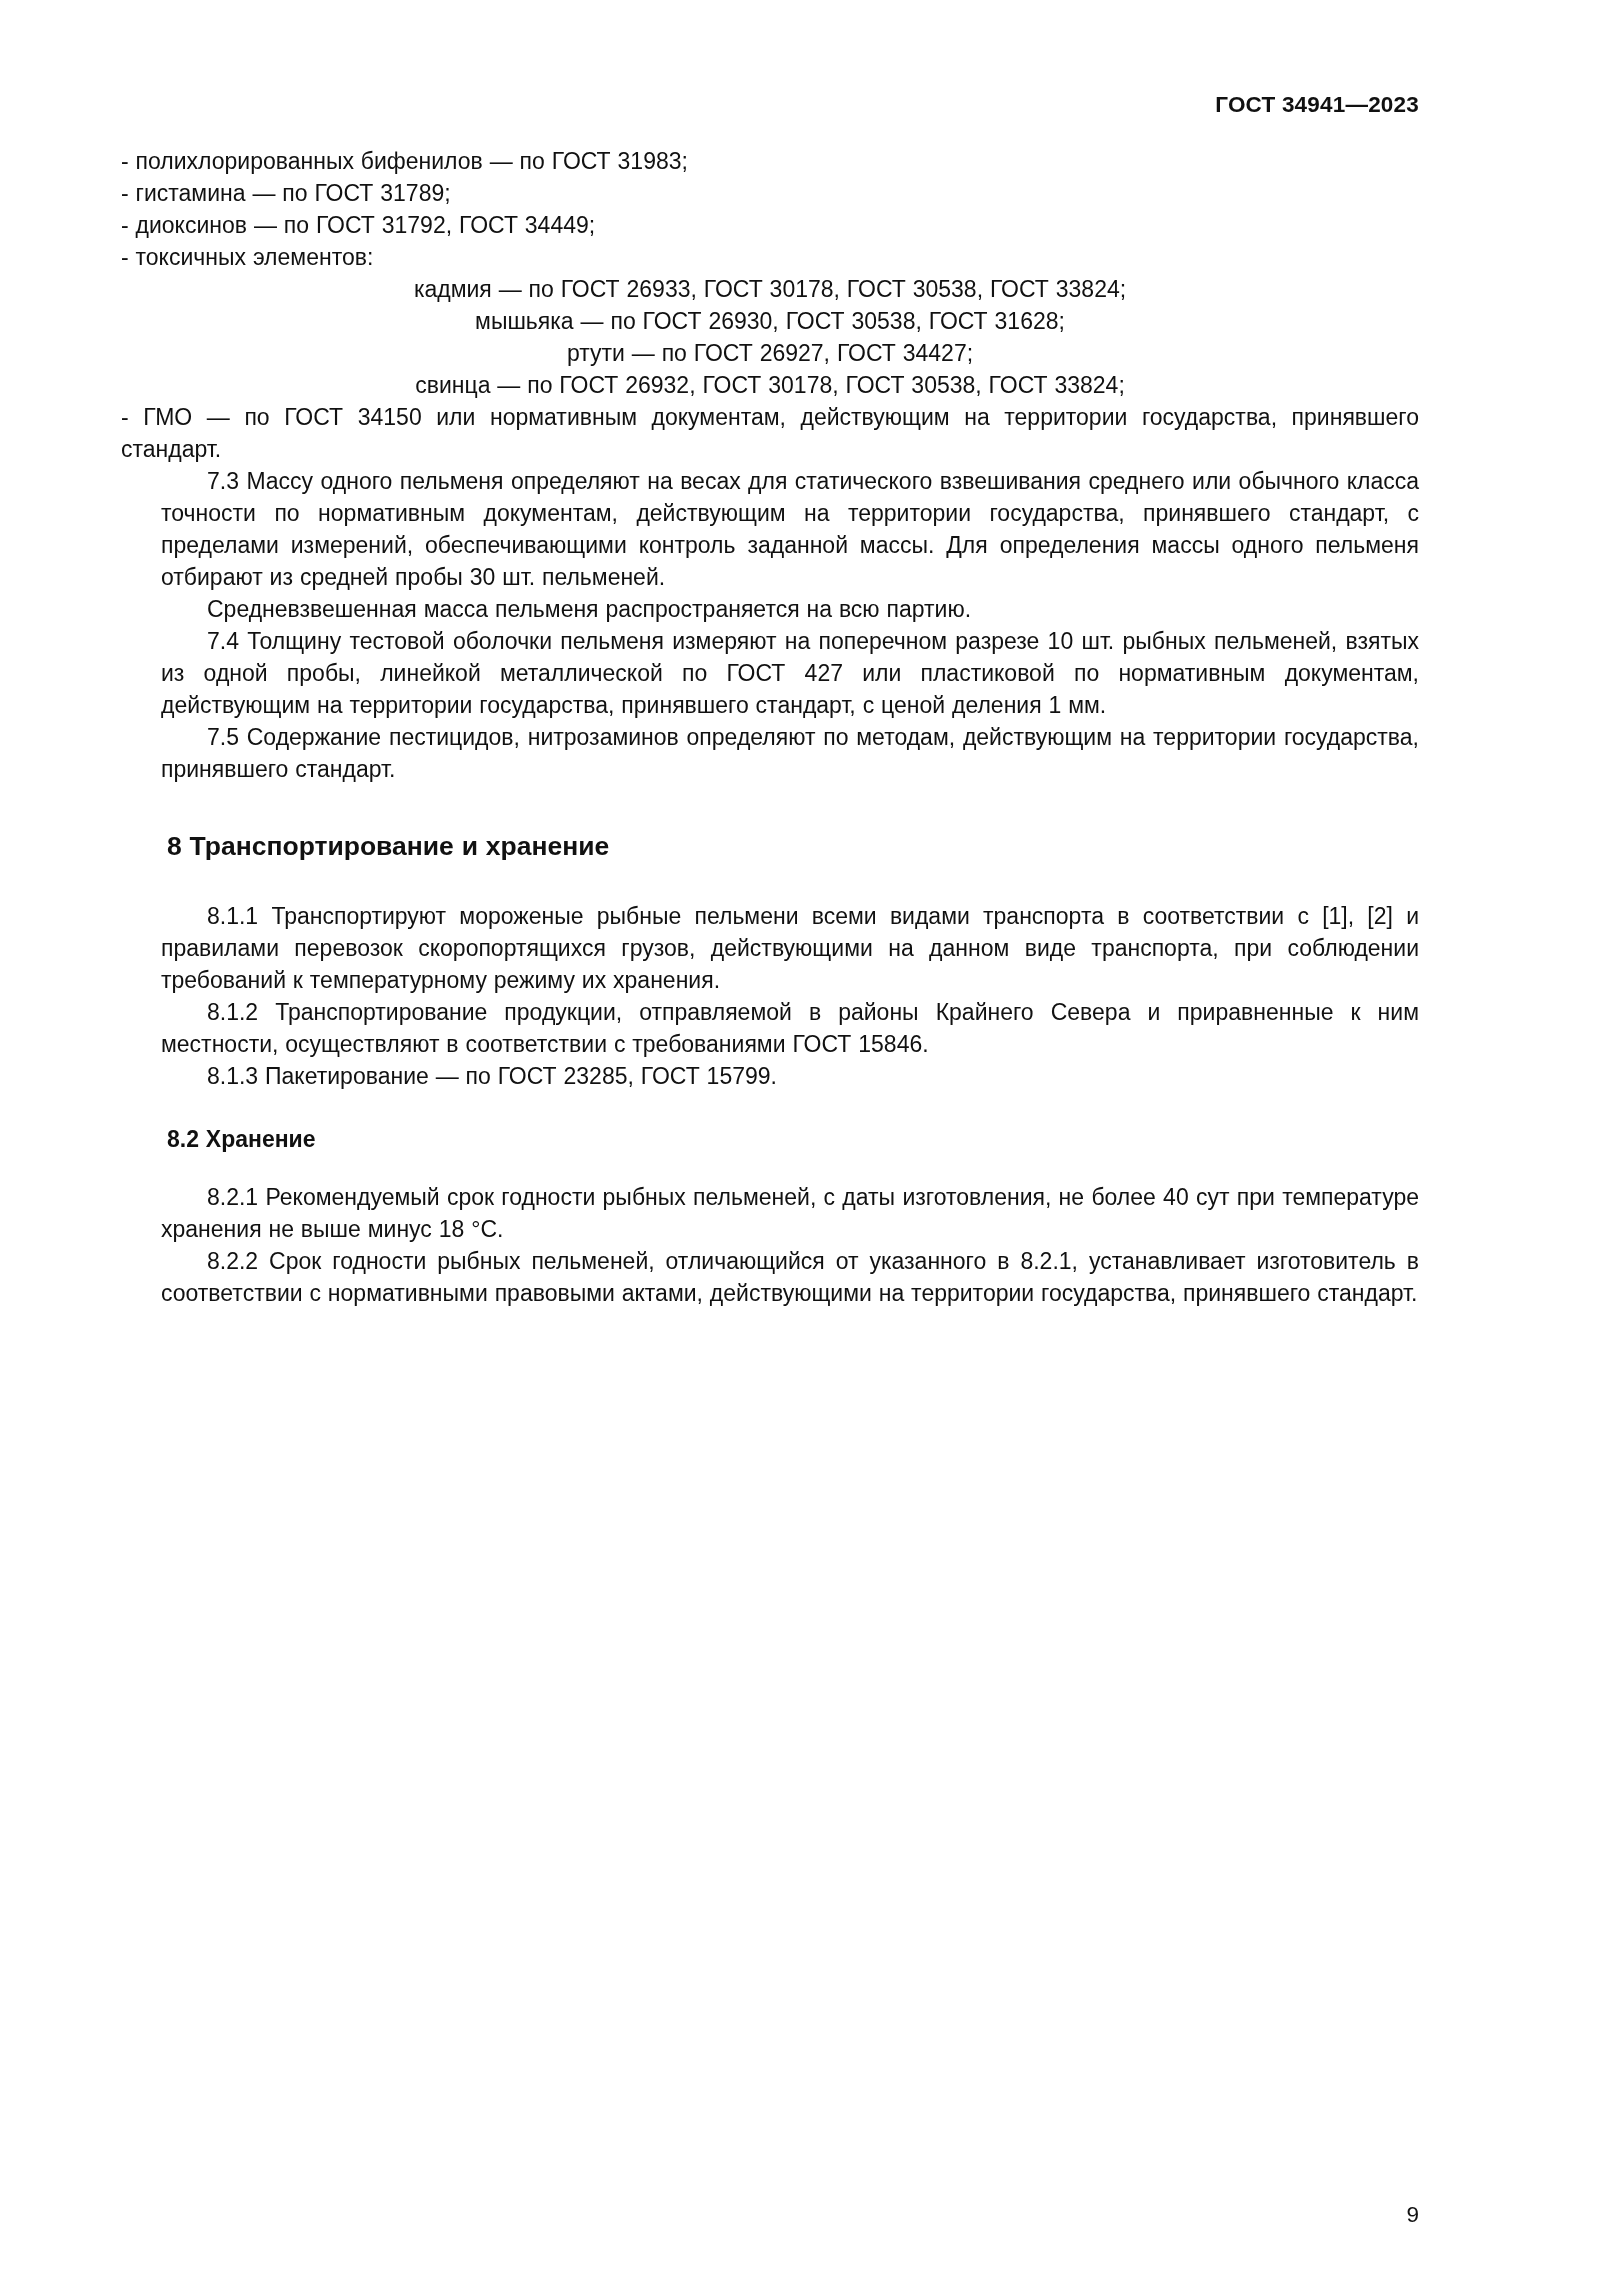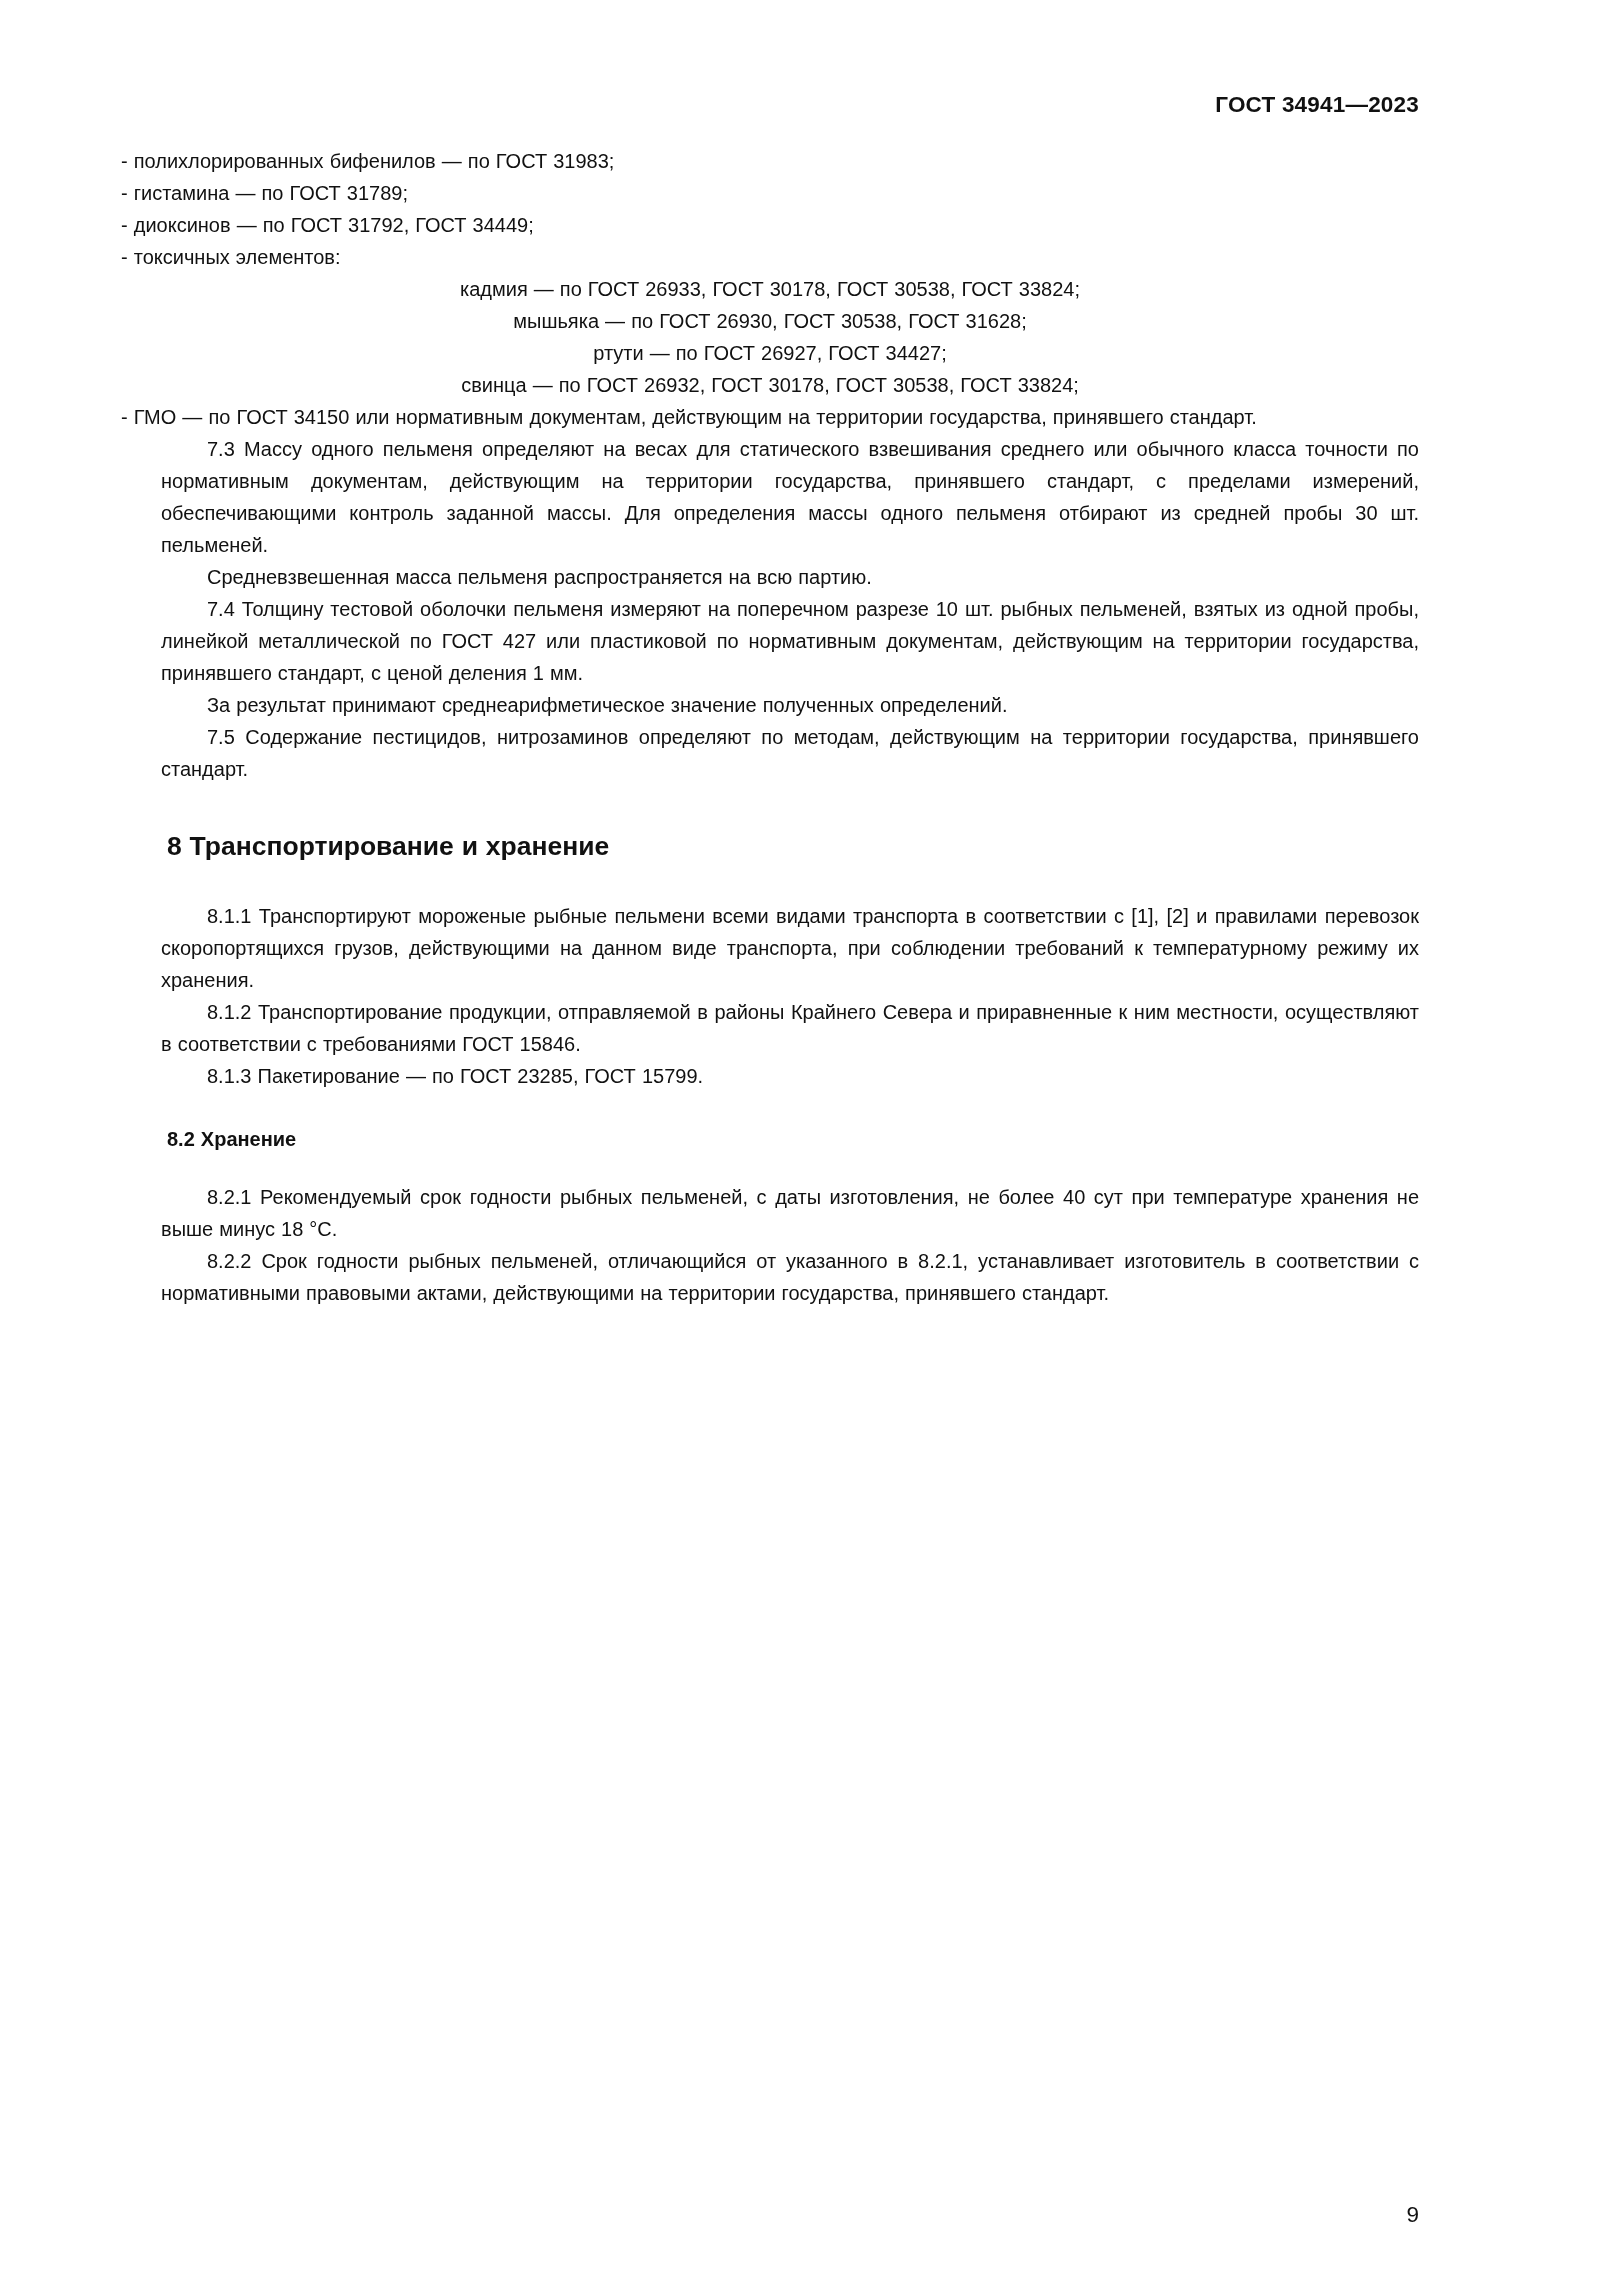--- a/index.html
+++ b/index.html
@@ -35,7 +35,7 @@
   }
   .para {
     margin: 0;
-    font-size: 20px;
+    font-size: 23px;
     line-height: 32px;
     text-align: justify;
     word-spacing: 0.5px;

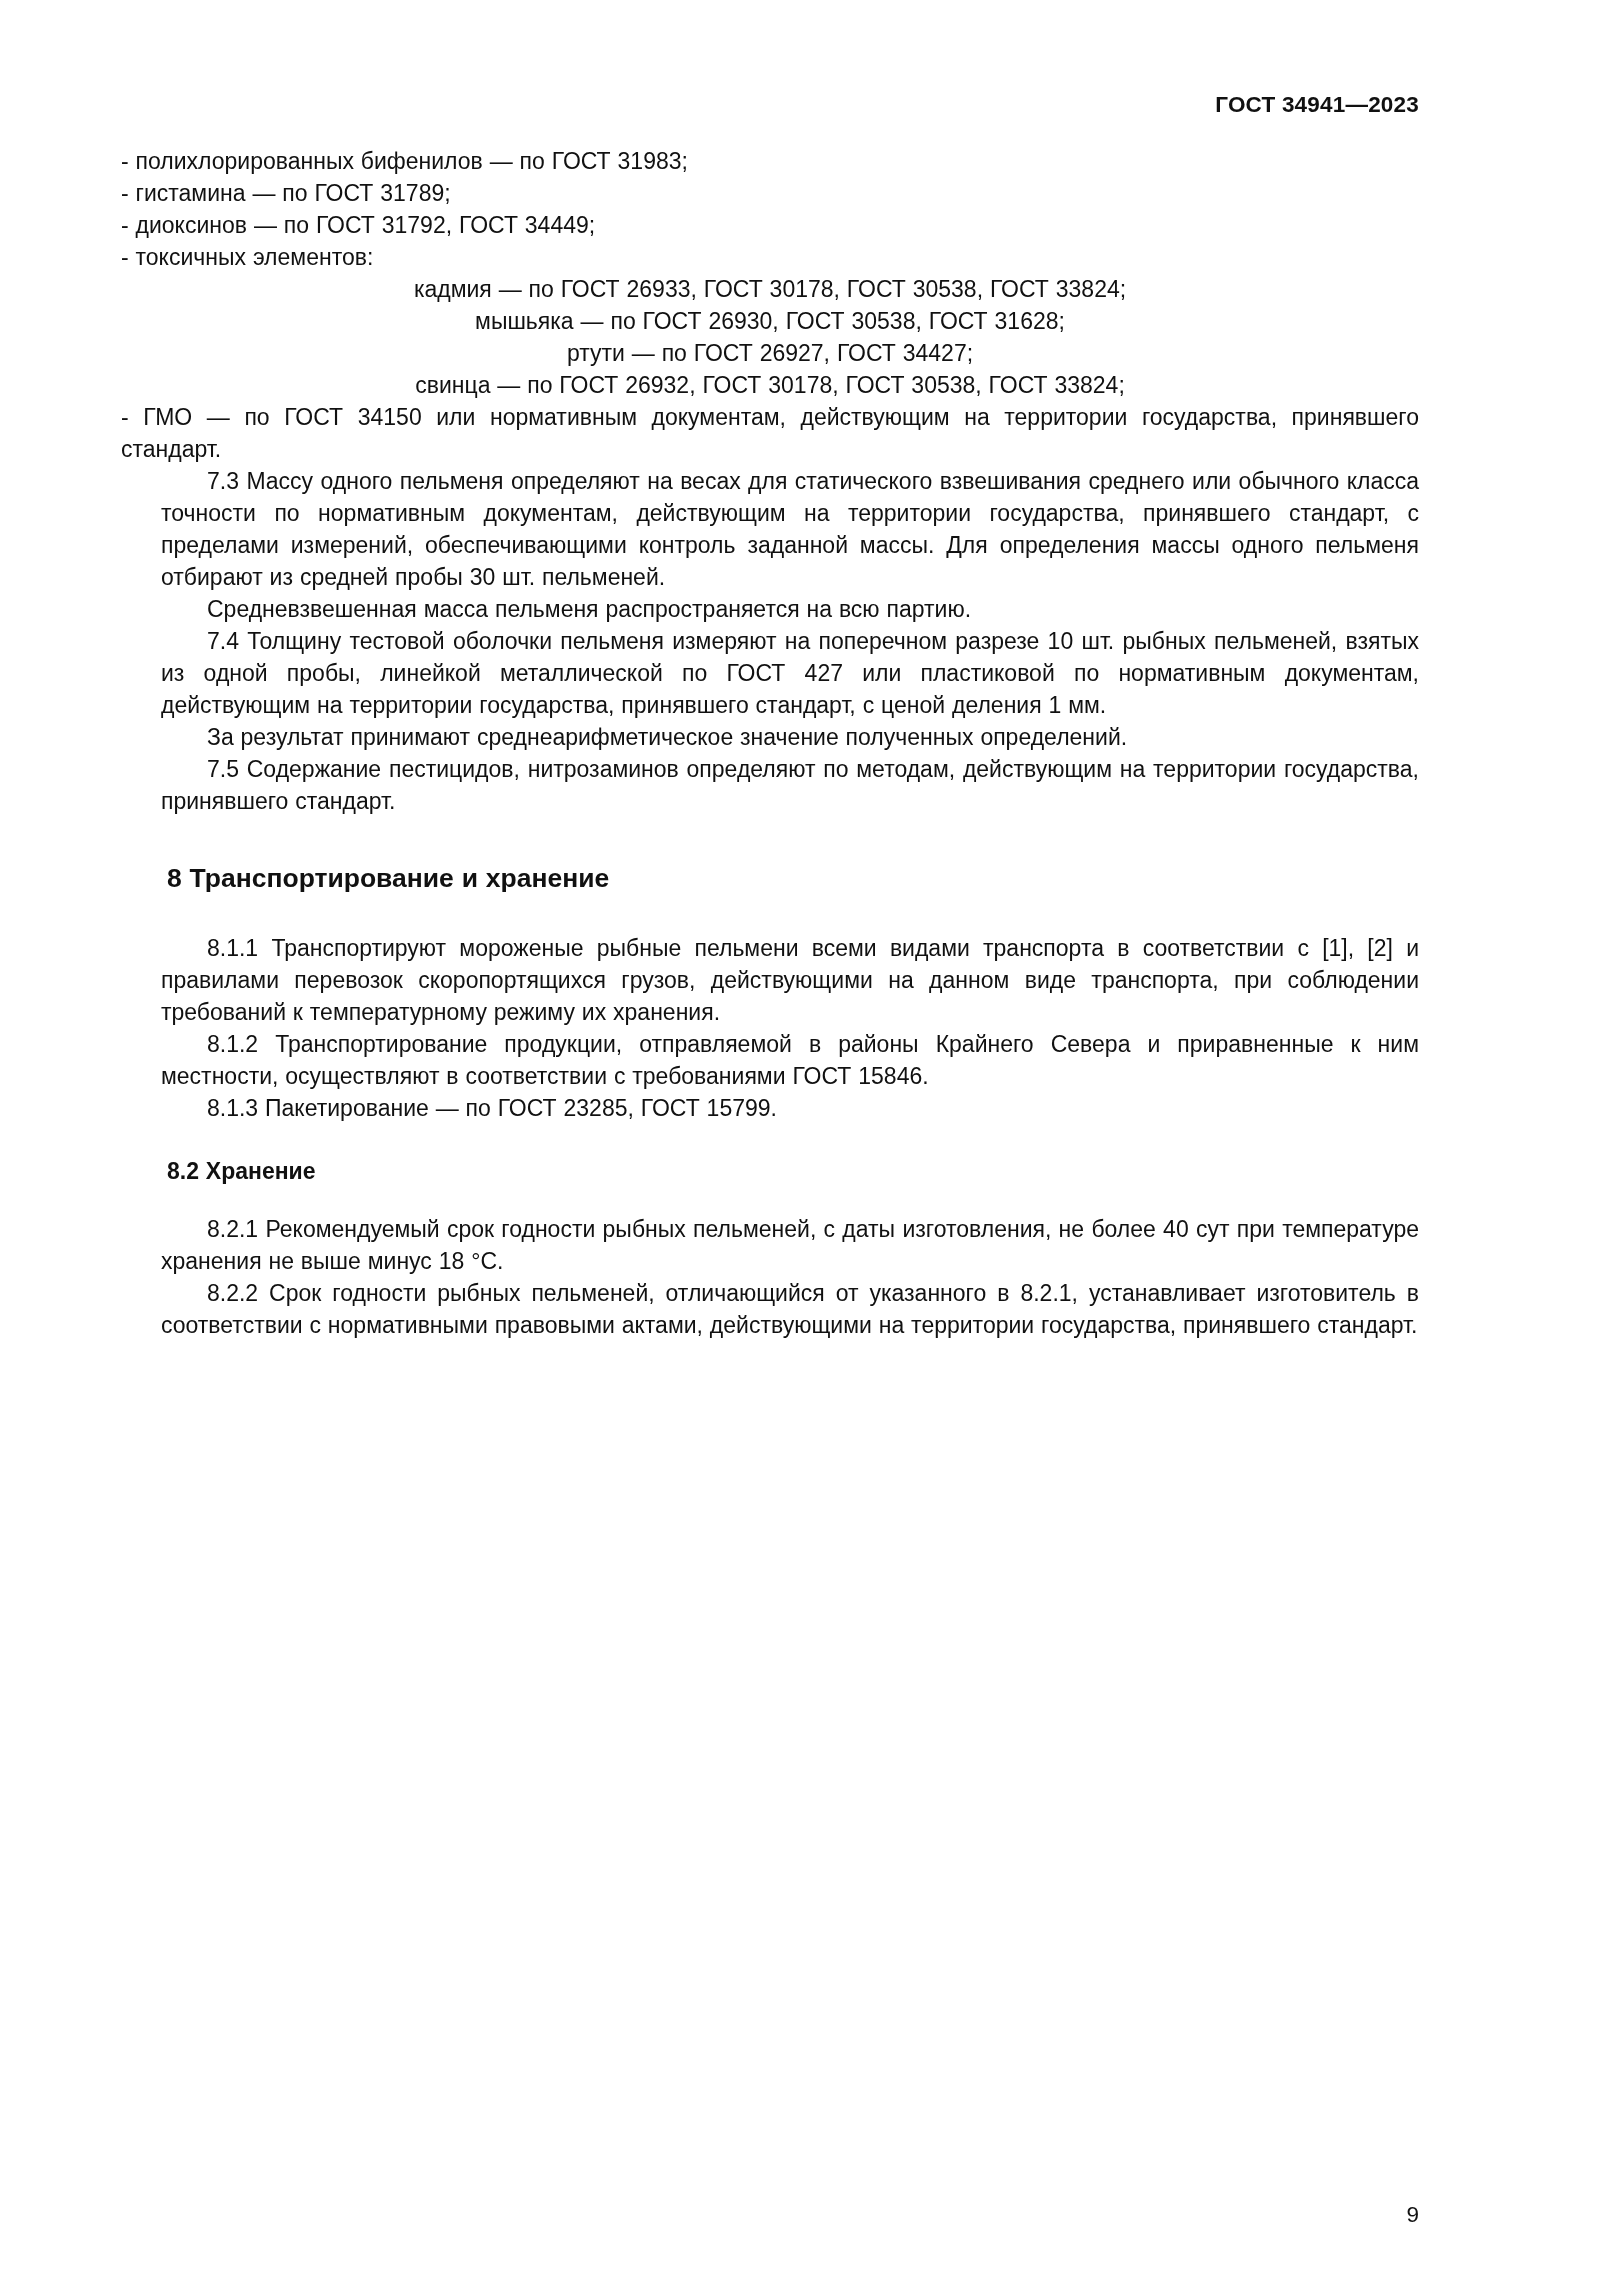--- a/index.html
+++ b/index.html
@@ -91,7 +91,6 @@
       <p class="para indent">7.3 Массу одного пельменя определяют на весах для статического взвешивания среднего или обычного класса точности по нормативным документам, действующим на территории государства, принявшего стандарт, с пределами измерений, обеспечивающими контроль заданной массы. Для определения массы одного пельменя отбирают из средней пробы 30 шт. пельменей.</p>
       <p class="para indent">Средневзвешенная масса пельменя распространяется на всю партию.</p>
       <p class="para indent">7.4 Толщину тестовой оболочки пельменя измеряют на поперечном разрезе 10 шт. рыбных пельменей, взятых из одной пробы, линейкой металлической по ГОСТ 427 или пластиковой по нормативным документам, действующим на территории государства, принявшего стандарт, с ценой деления 1 мм.</p>
-      <p class="para indent">За результат принимают среднеарифметическое значение полученных определений.</p>
       <p class="para indent">7.5 Содержание пестицидов, нитрозаминов определяют по методам, действующим на территории государства, принявшего стандарт.</p>
       <p class="para h1">8 Транспортирование и хранение</p>
       <p class="para indent">8.1.1 Транспортируют мороженые рыбные пельмени всеми видами транспорта в соответствии с [1], [2] и правилами перевозок скоропортящихся грузов, действующими на данном виде транспорта, при соблюдении требований к температурному режиму их хранения.</p>

